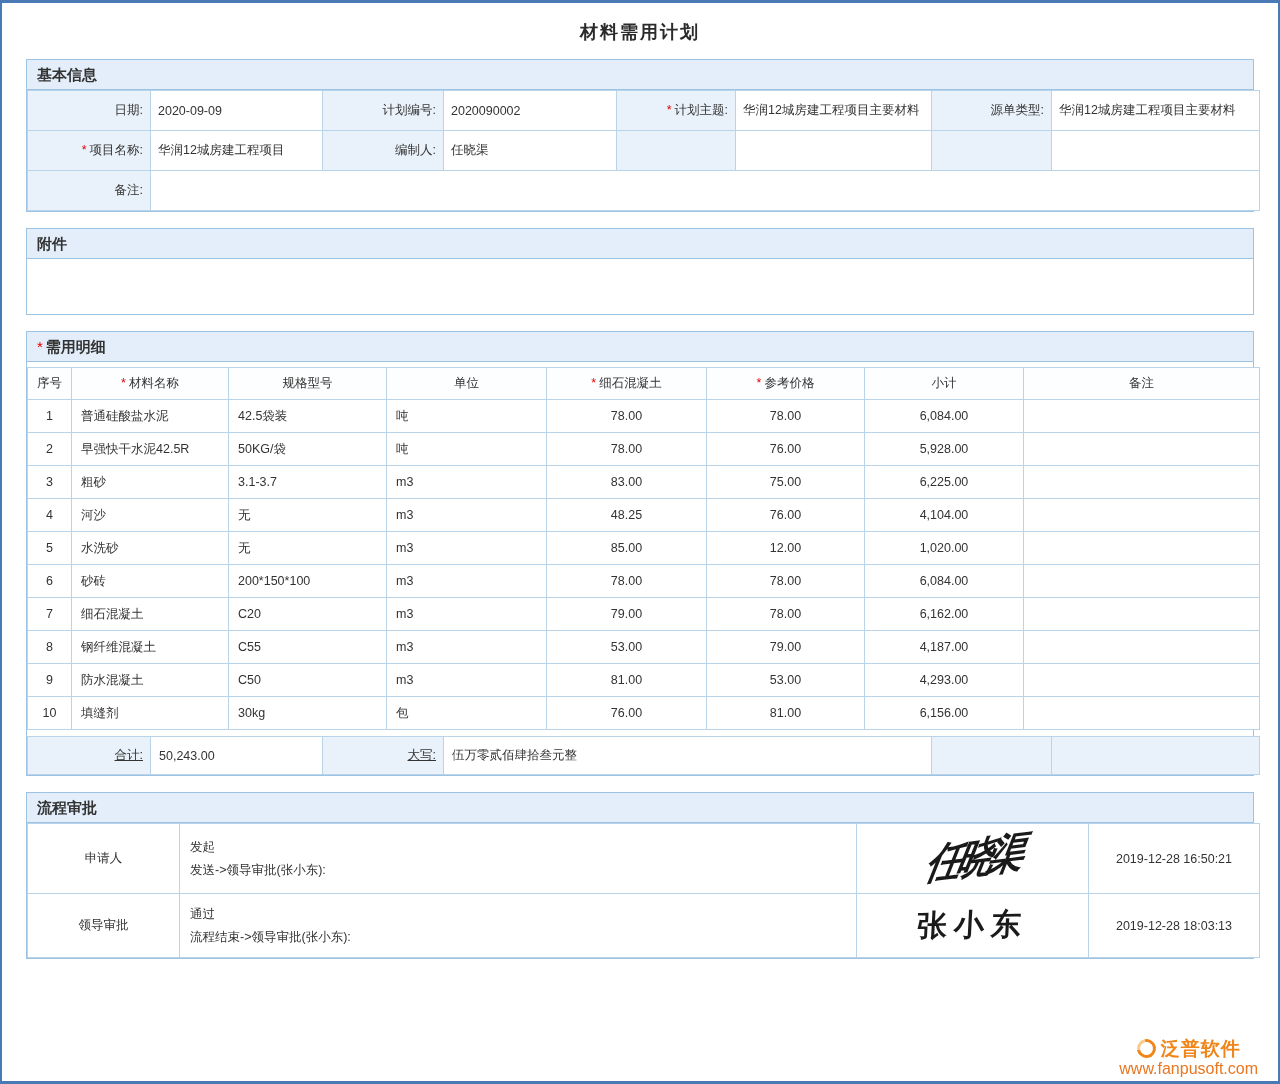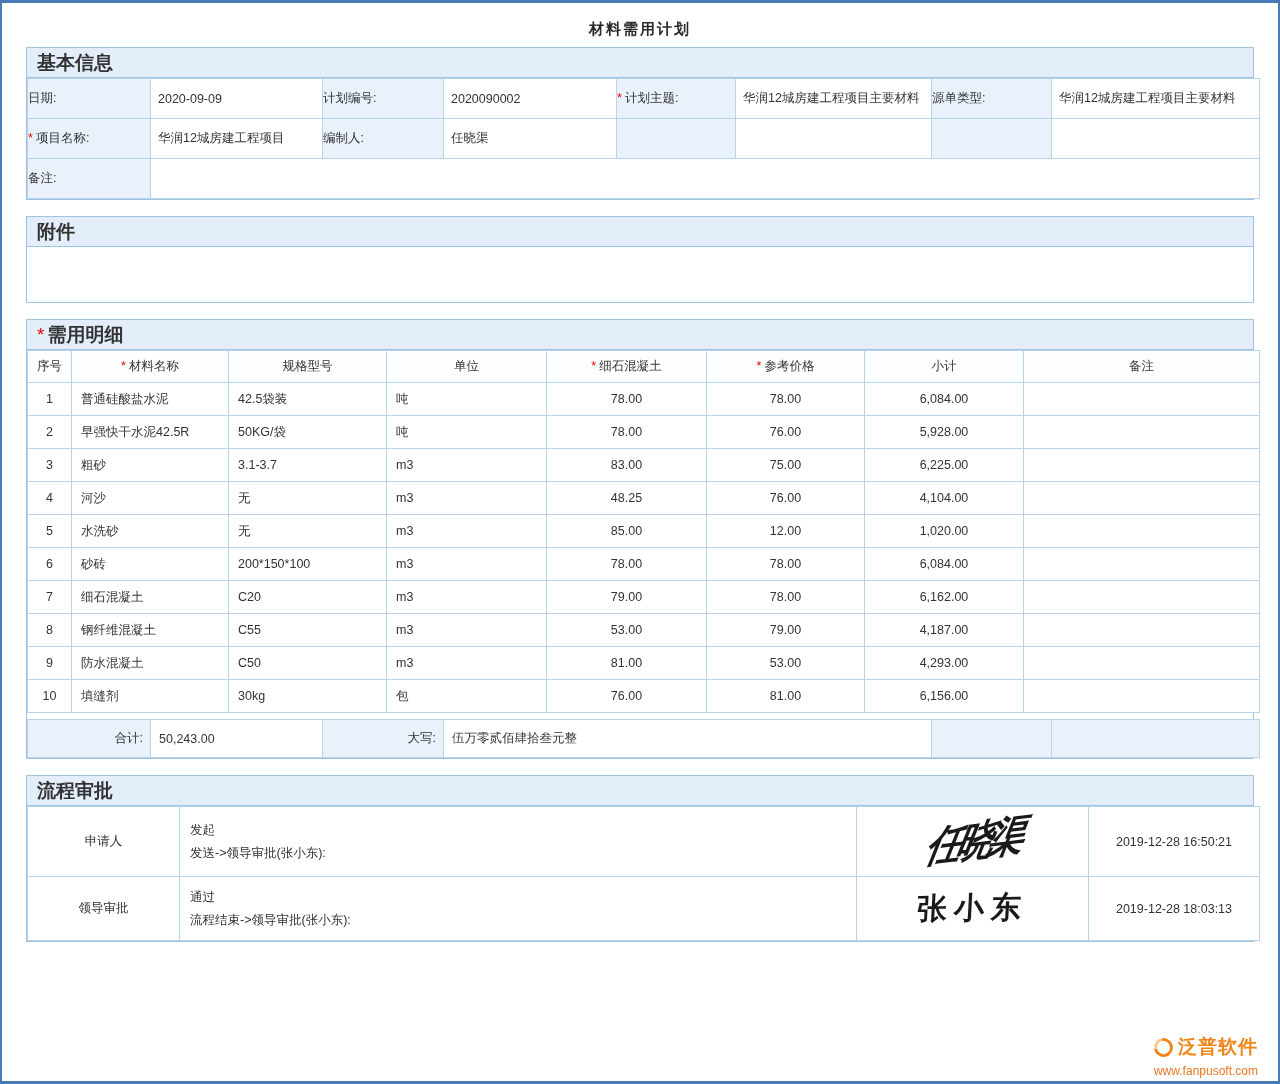--- a/index.html
+++ b/index.html
@@ -19,9 +19,9 @@
   }
   .page-title {
     text-align: center;
-    font-size: 15px; font-weight: bold; color: #2b2b2b;
+    font-size: 18px; font-weight: bold; color: #2b2b2b;
     letter-spacing: 2px;
-    padding: 17px 0 8px;
+    padding: 17px 0 15px;
   }
   .panel {
     border: 1px solid #9ec3e2;

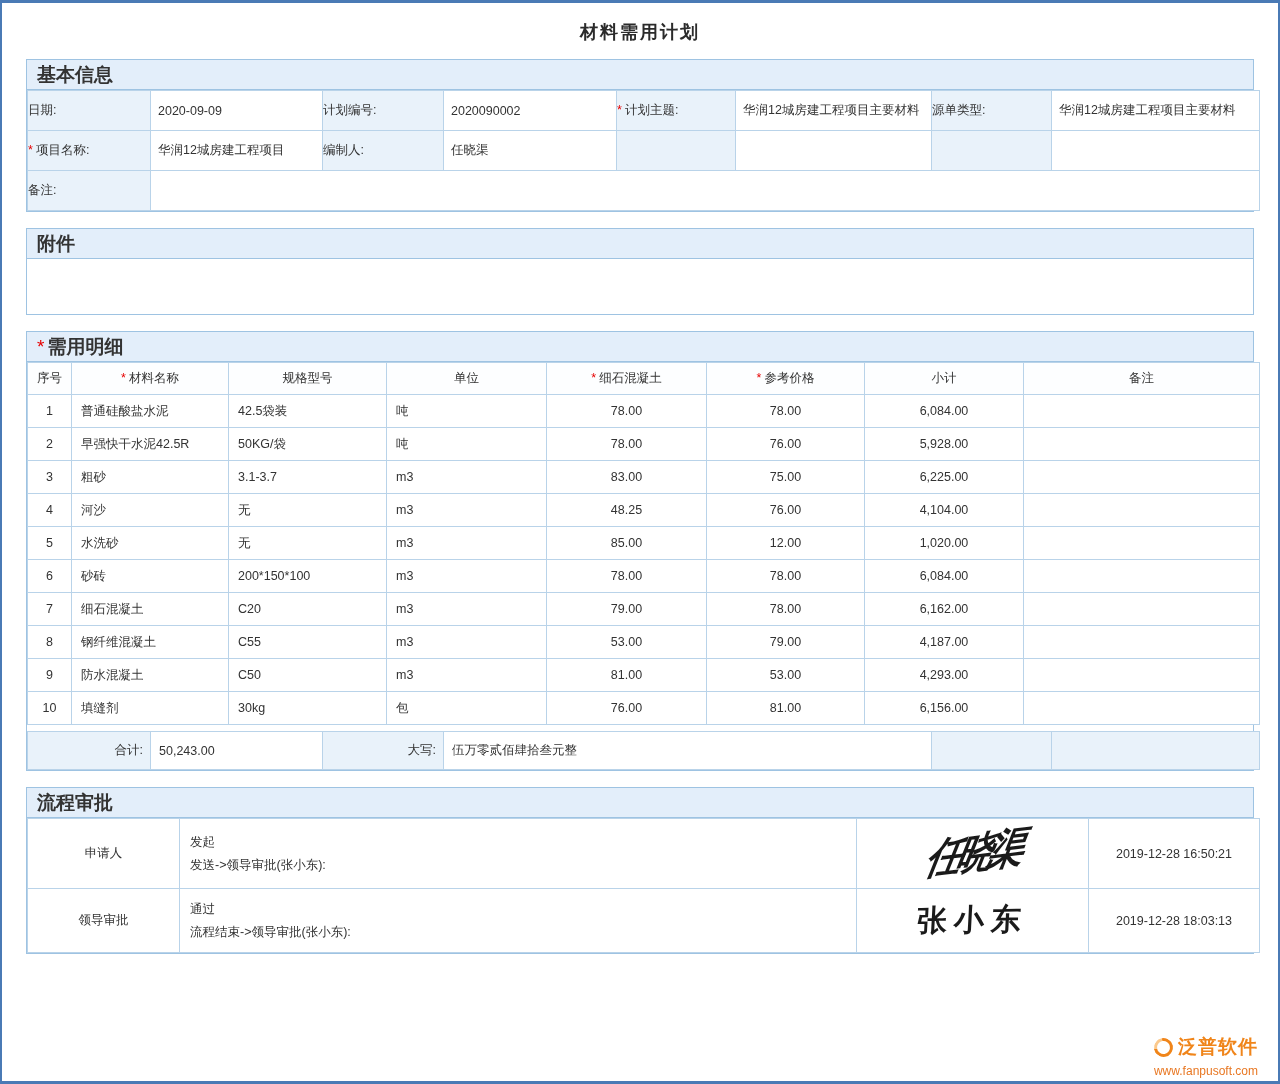--- a/index.html
+++ b/index.html
@@ -33,7 +33,7 @@
     background: #e3eefa;
     border-bottom: 1px solid #9ec3e2;
     padding-left: 10px;
-    font-weight: bold; font-size: 19px; color: #333;
+    font-weight: bold; font-size: 15px; color: #333;
   }
   .req { color: #e60000; margin-right: 3px; font-weight: normal; }
 

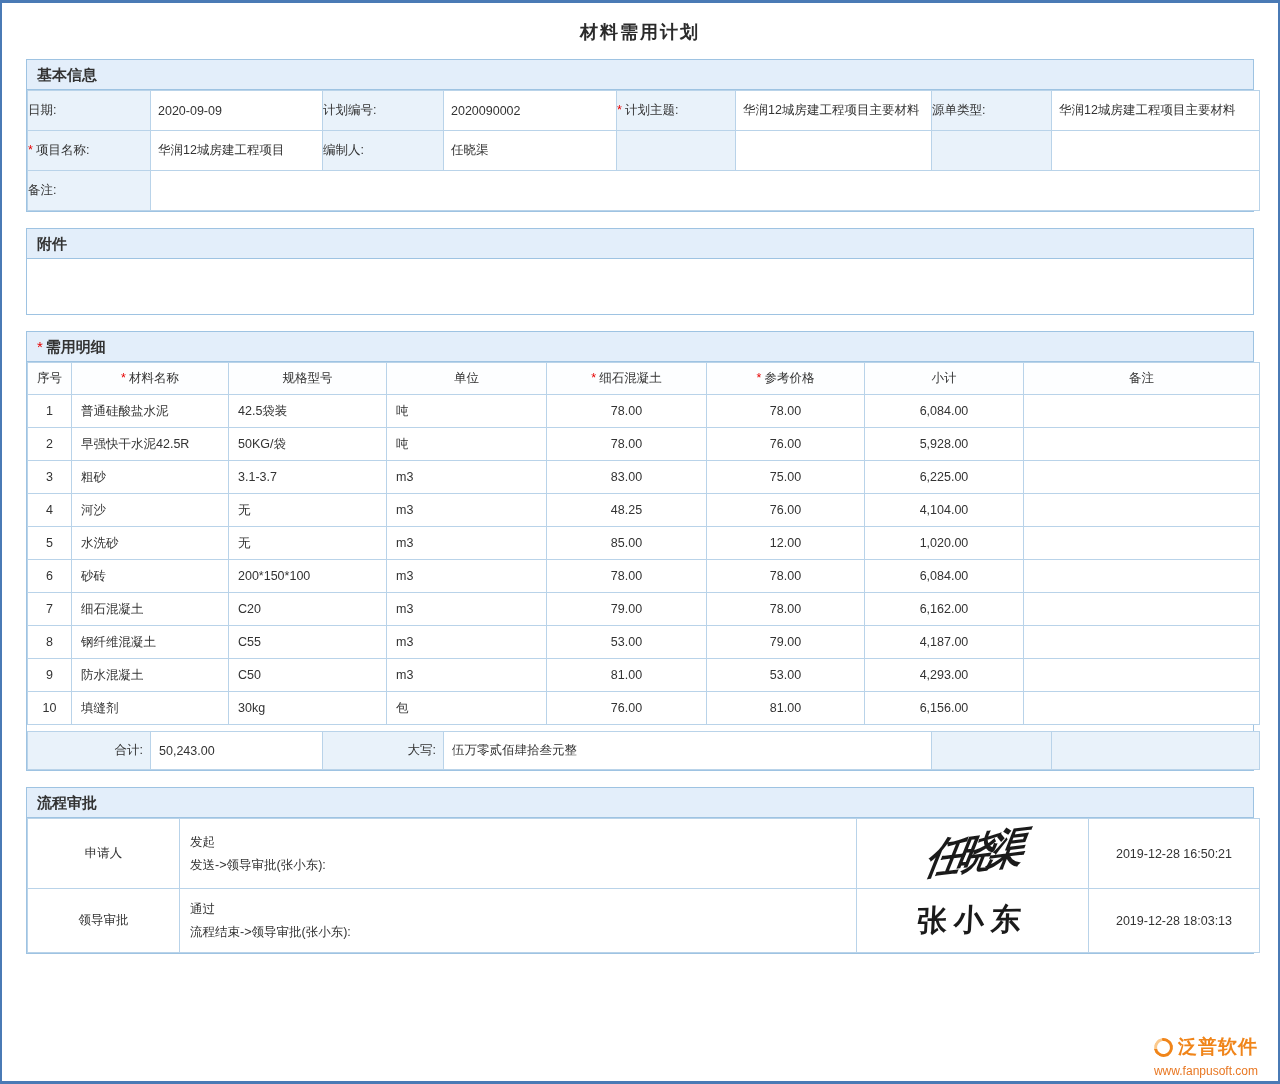--- a/index.html
+++ b/index.html
@@ -42,7 +42,7 @@
 
   
   .info-table td { height: 40px; }
-  .info-table .lbl { background: #e9f2fa; padding-right: 7px; white-space: nowrap; }
+  .info-table .lbl { background: #e9f2fa; text-align: right; padding-right: 7px; white-space: nowrap; }
   .info-table .val { background: #fff; text-align: left; padding-left: 7px; white-space: nowrap; overflow: hidden; }
 
   

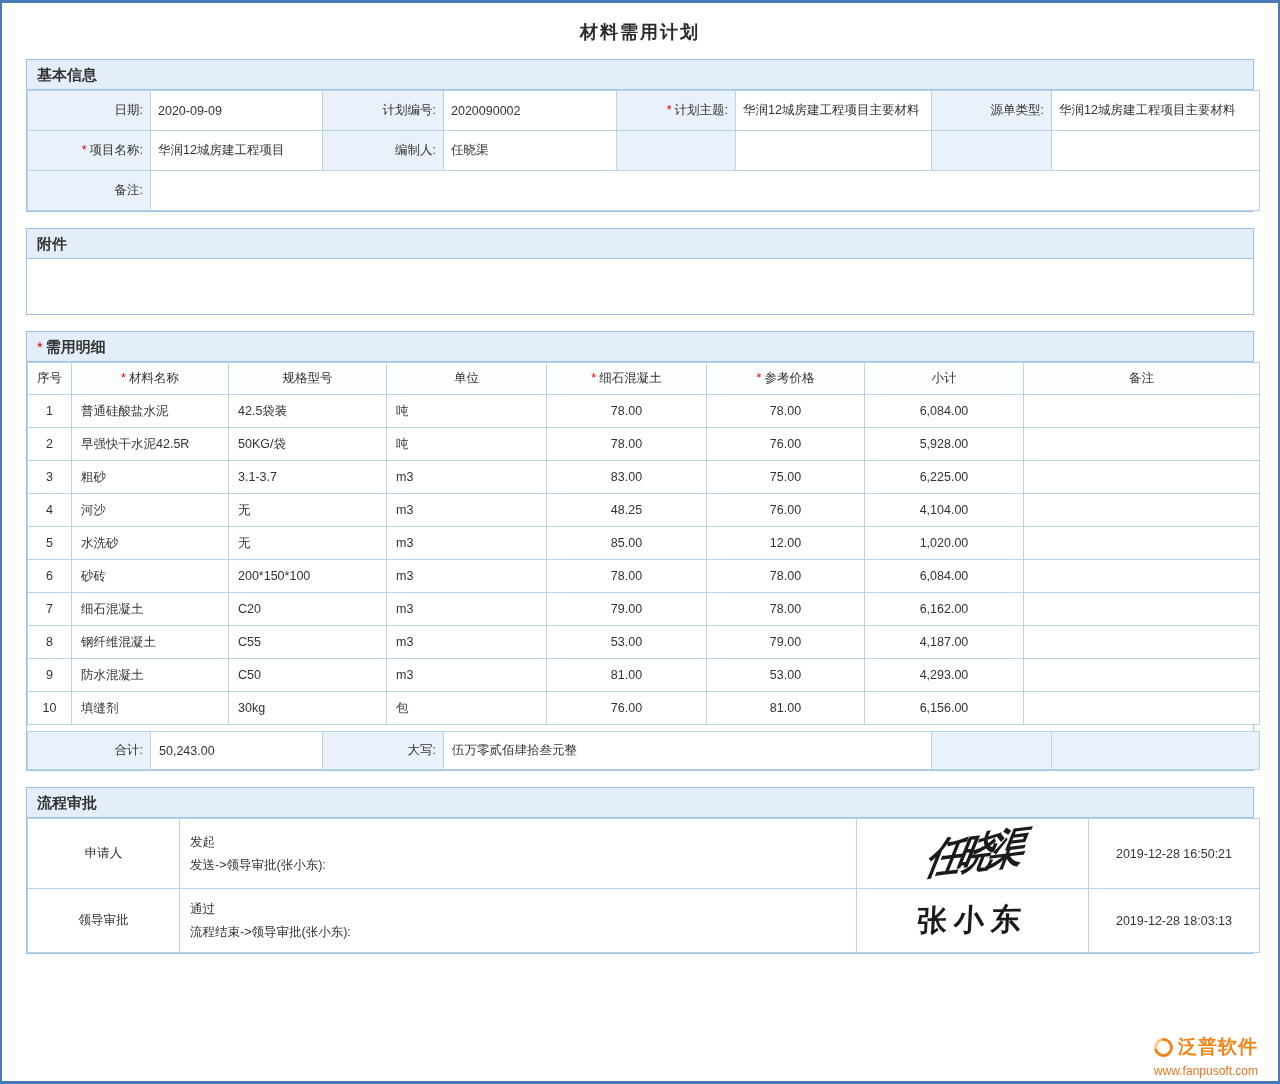--- a/index.html
+++ b/index.html
@@ -54,7 +54,7 @@
   .attach-space { height: 55px; }
 
   
-  .detail-table { }
+  .detail-table { margin-top: 5px; }
   .detail-table th { height: 32px; background: #fdfeff; text-align: center; }
   .detail-table td { height: 33px; background: #fff; }
   .ac { text-align: center; }

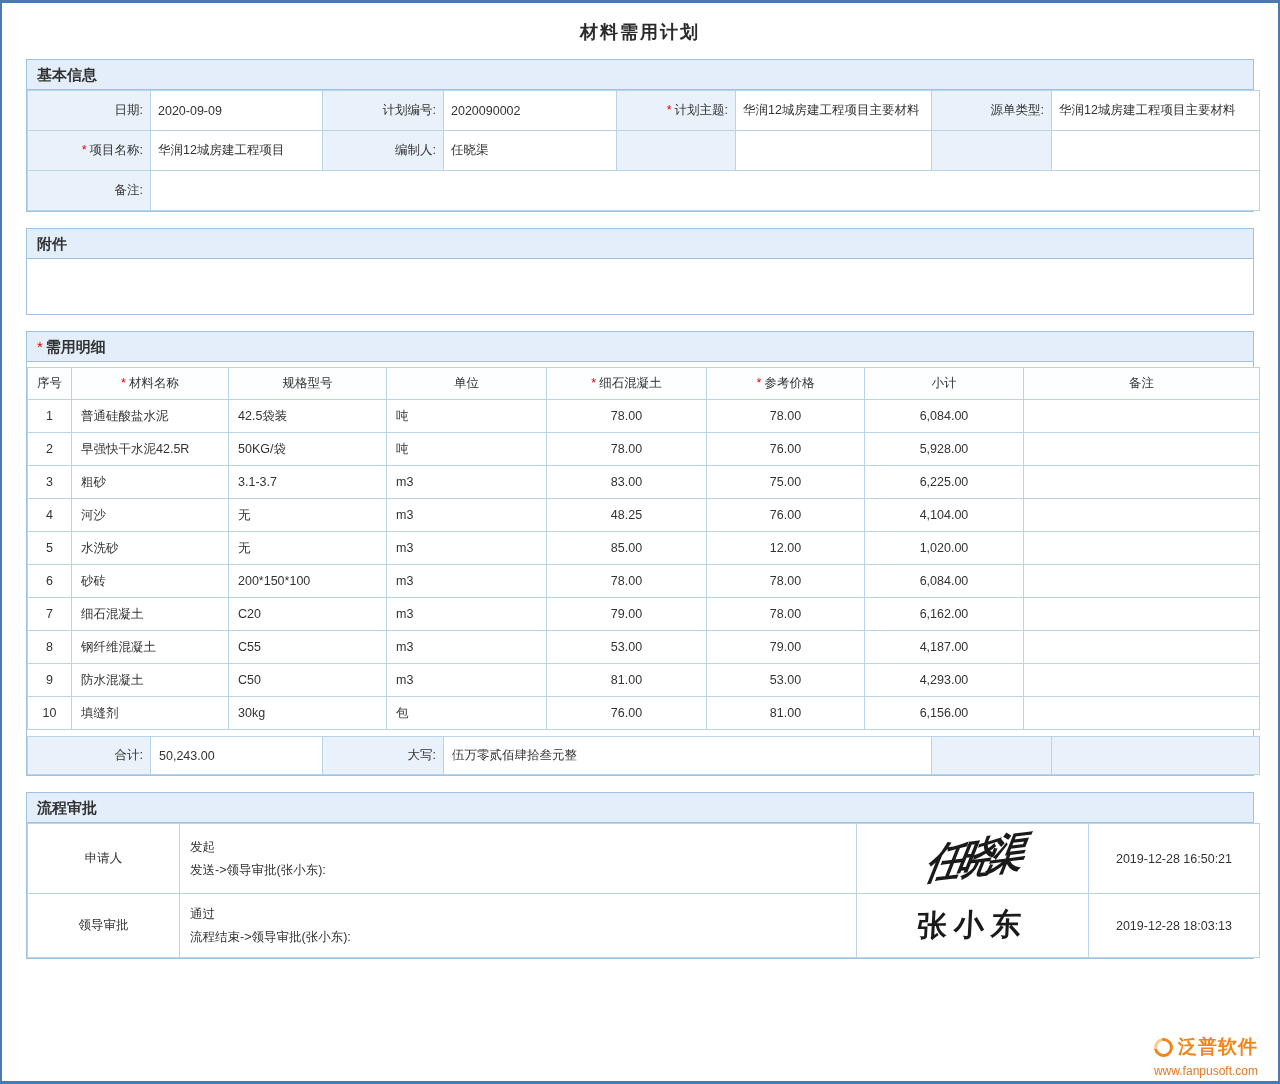--- a/index.html
+++ b/index.html
@@ -62,7 +62,7 @@
 
   .total-table { margin-top: 6px; }
   .total-table td { height: 38px; }
-  .total-table .lbl { background: #e9f2fa; text-align: right; padding-right: 7px; }
+  .total-table .lbl { background: #e9f2fa; text-align: right; padding-right: 7px; text-decoration: underline; }
   .total-table .valbox { background: #fff; text-align: left; padding-left: 8px; }
   .total-table .fill { background: #e9f2fa; }
 

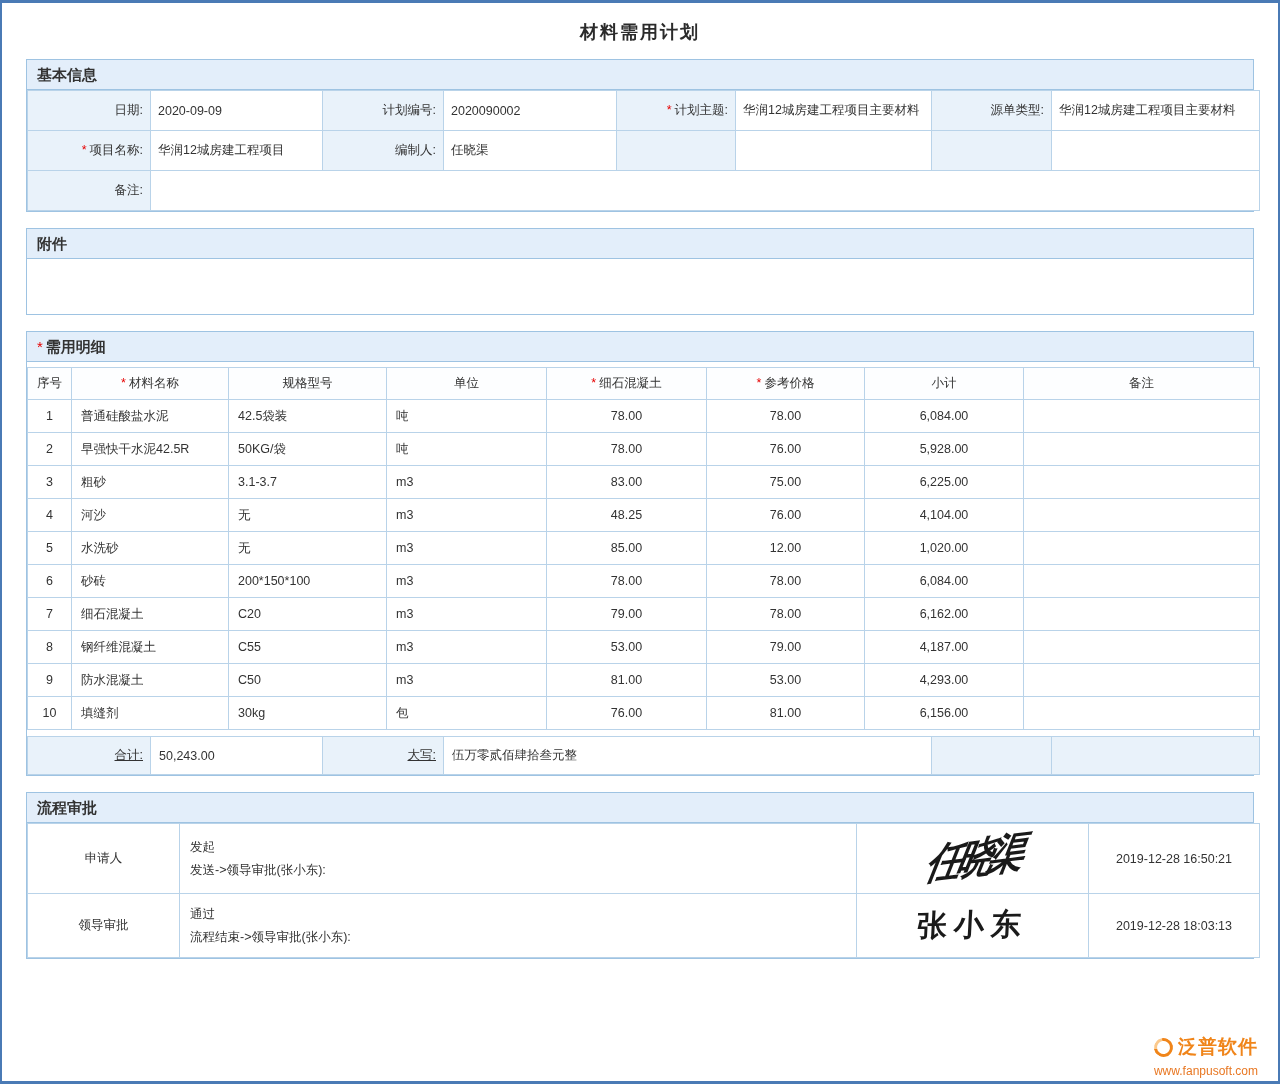--- a/index.html
+++ b/index.html
@@ -101,7 +101,7 @@
     display: inline-block; margin-right: 5px;
   }
   .brand-name { font-size: 19px; font-weight: bold; color: #f0851a; letter-spacing: 1px; }
-  .brand-url { font-size: 12px; color: #e87722; margin-top: 7px; }
+  .brand-url { font-size: 16px; color: #e87722; margin-top: 1px; }
 </style>
 </head>
 <body>

